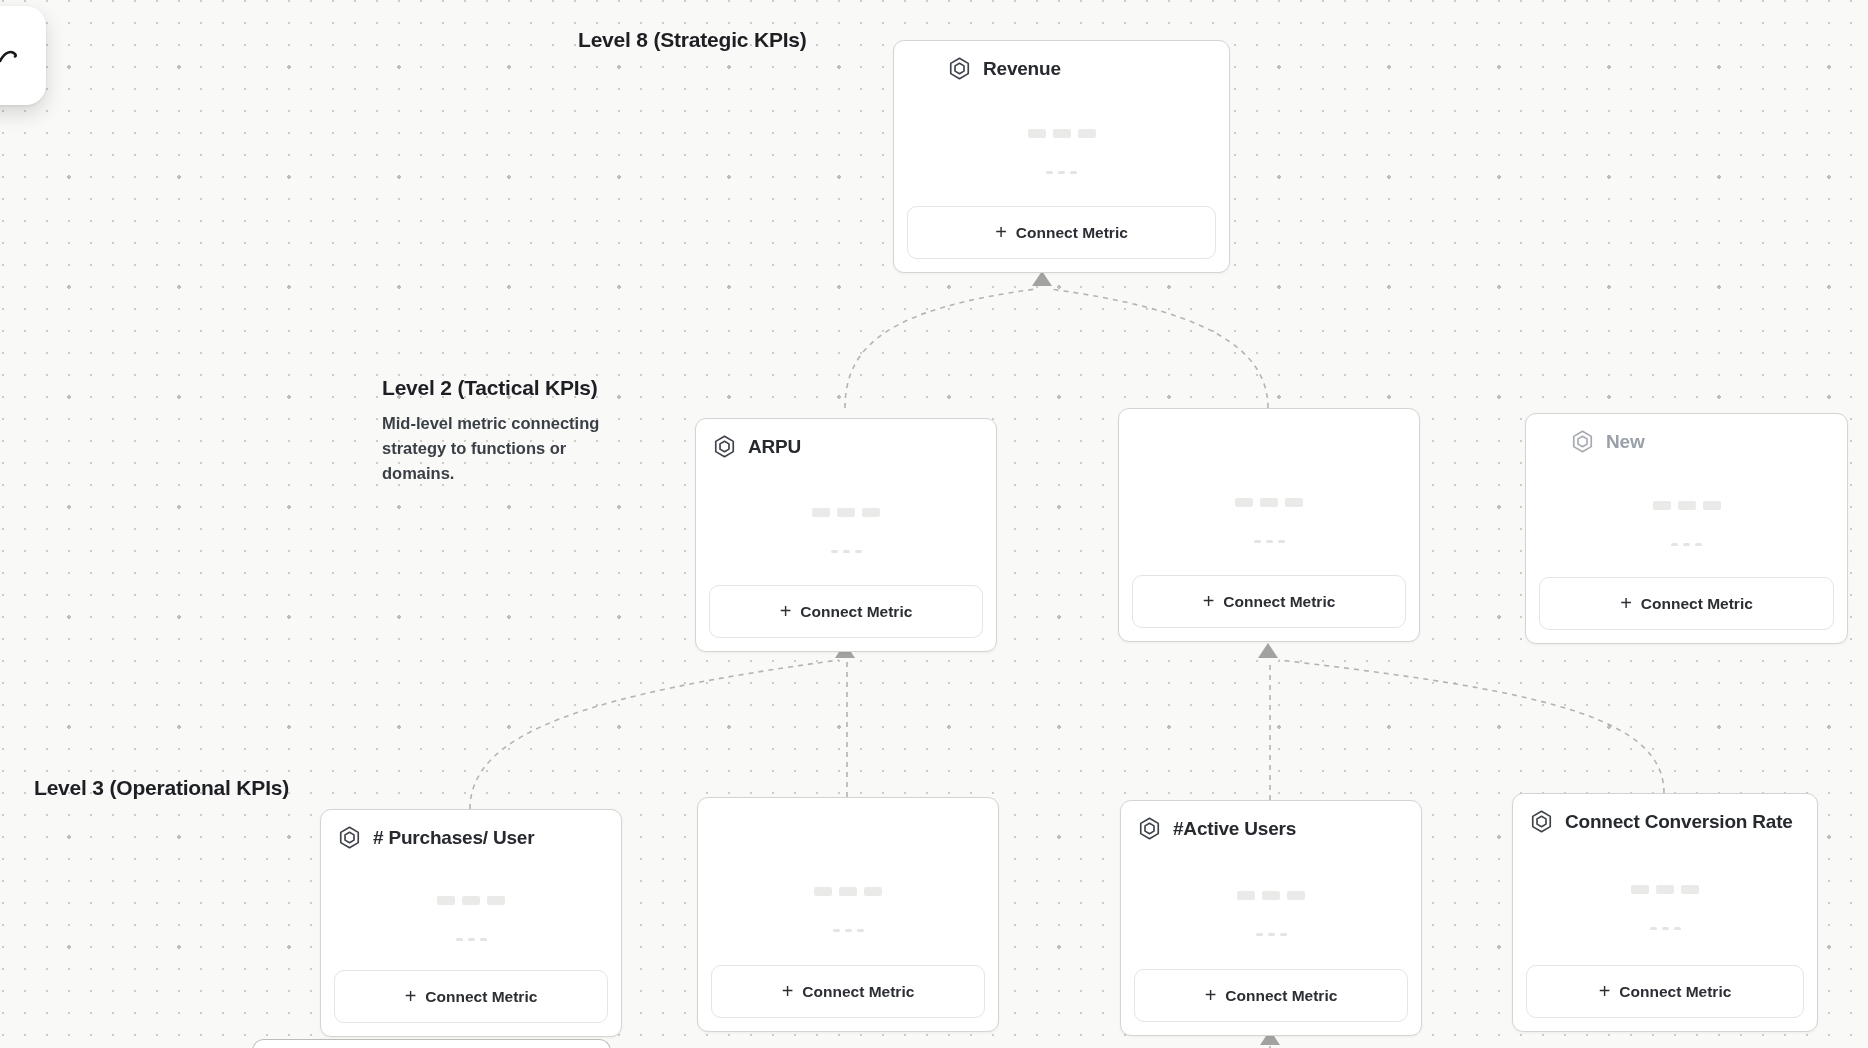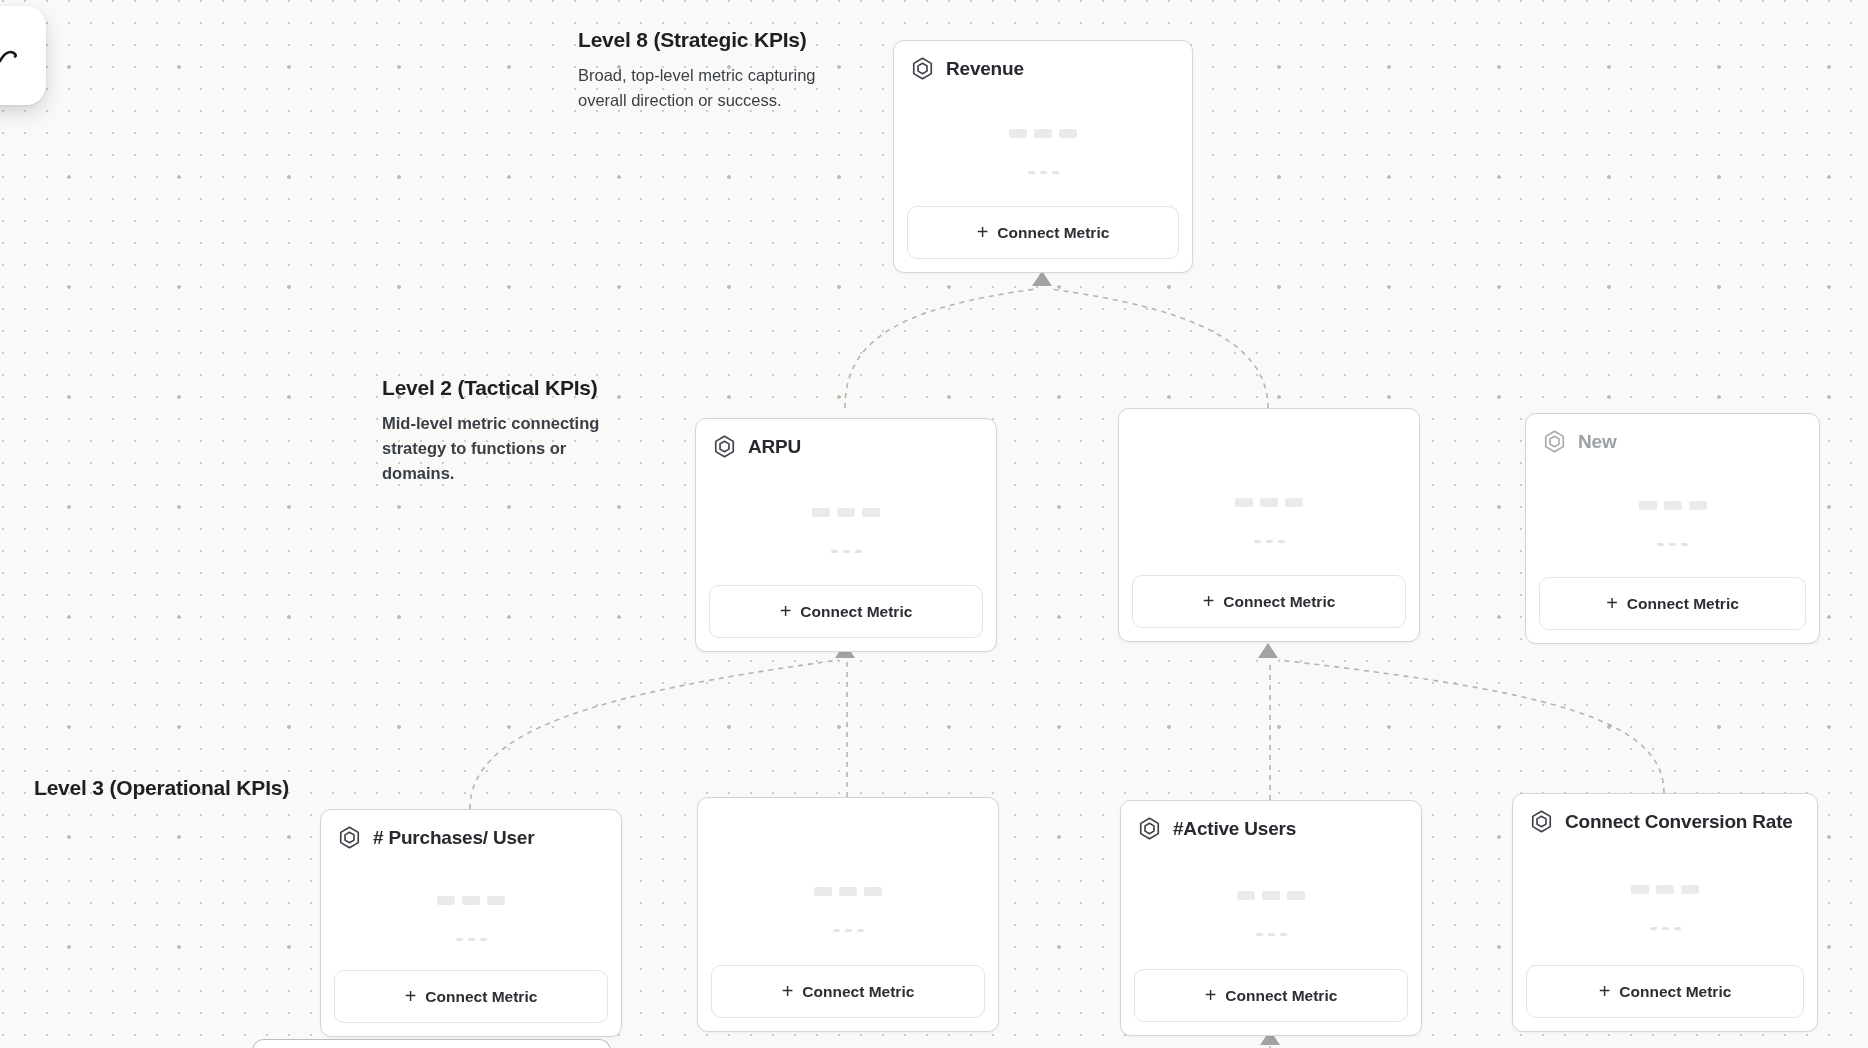--- a/index.html
+++ b/index.html
@@ -89,7 +89,6 @@
 
   <div class="level-block lb1">
     <div class="level-title">Level 8 (Strategic KPIs)</div>
-    <div class="level-desc">Broad, top-level metric capturing overall direction or success.</div>
   </div>
   <div class="level-block lb2">
     <div class="level-title">Level 2 (Tactical KPIs)</div>

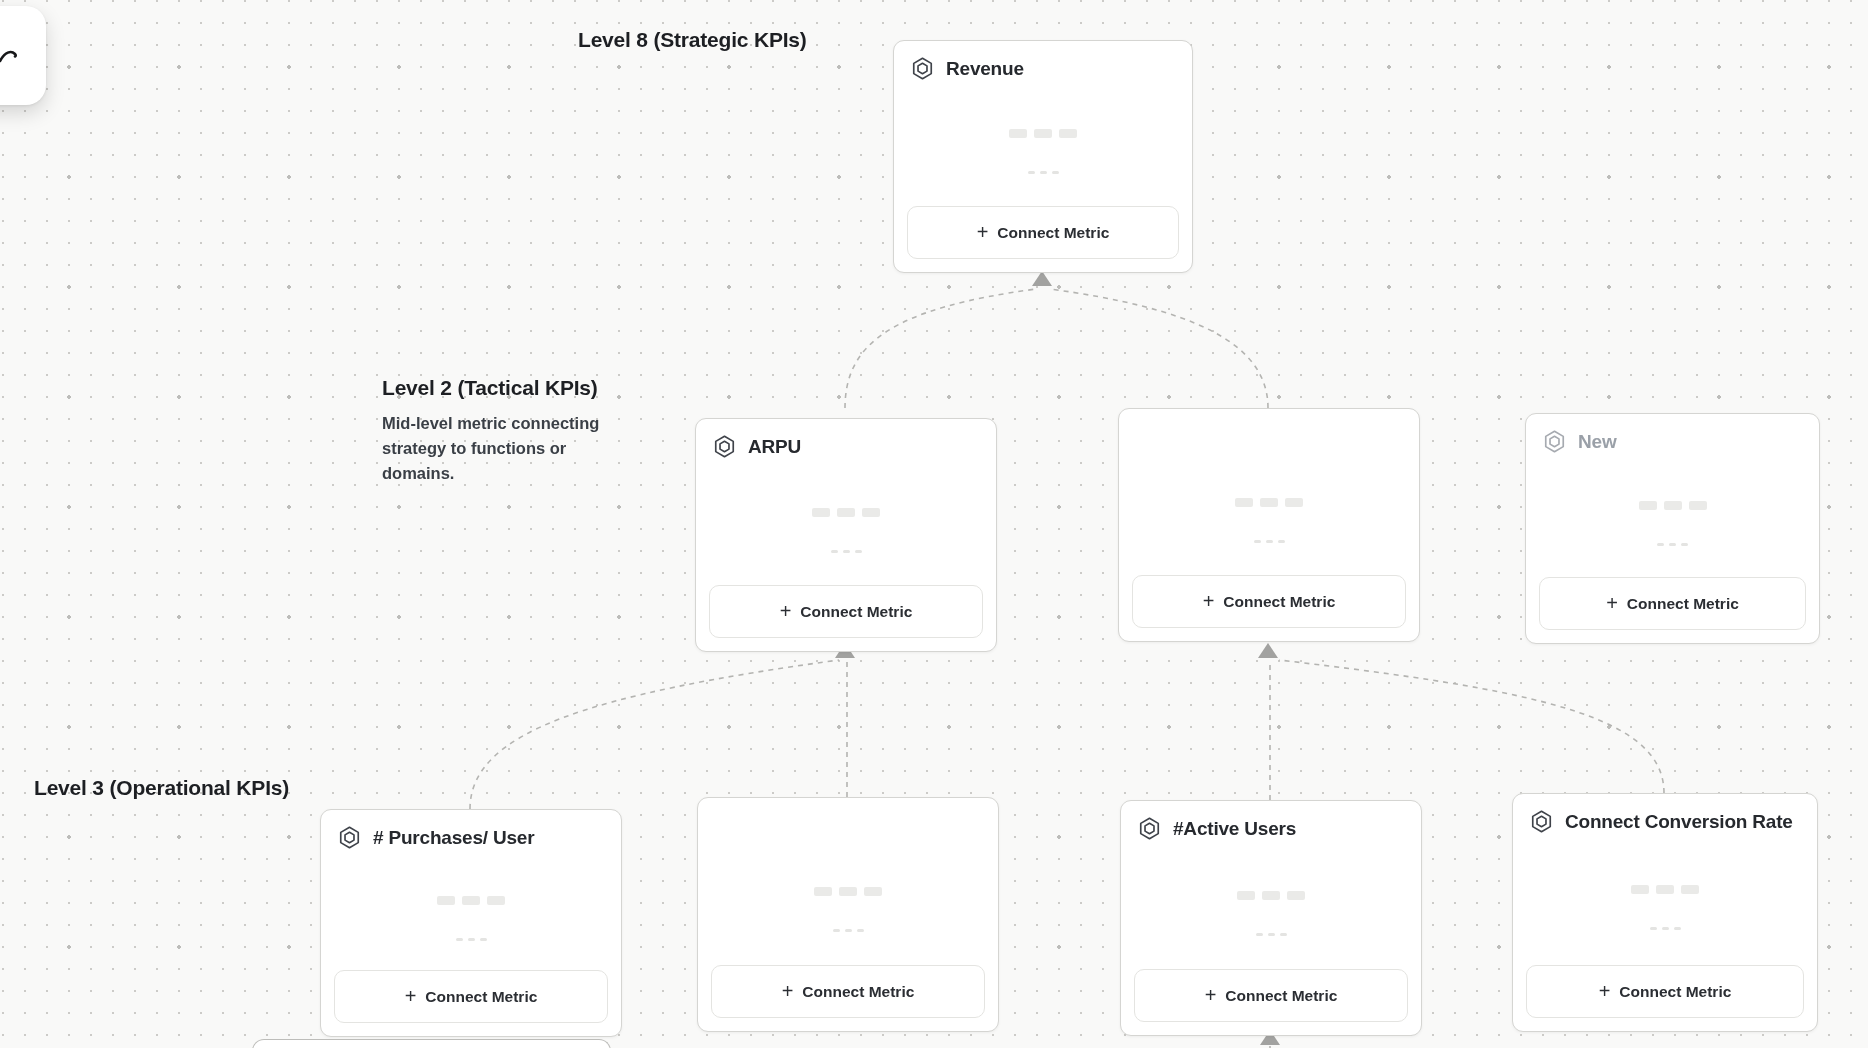--- a/index.html
+++ b/index.html
@@ -25,7 +25,7 @@
     position:absolute;z-index:2;background:#fff;border:1px solid #d5d5d2;
     border-radius:11px;box-shadow:0 1px 3px rgba(0,0,0,.05);
   }
-  .c-revenue{left:893px;top:40px;width:298px;height:231px;}
+  .c-revenue{left:893px;top:40px;width:298px;height:231px;padding-left:37px;}
   .c-arpu{left:695px;top:408px;width:300px;height:232px;margin-top:10px;}
   .c-paying{left:1118px;top:408px;width:300px;height:232px;}
   .c-new{left:1525px;top:413px;width:293px;height:229px;}

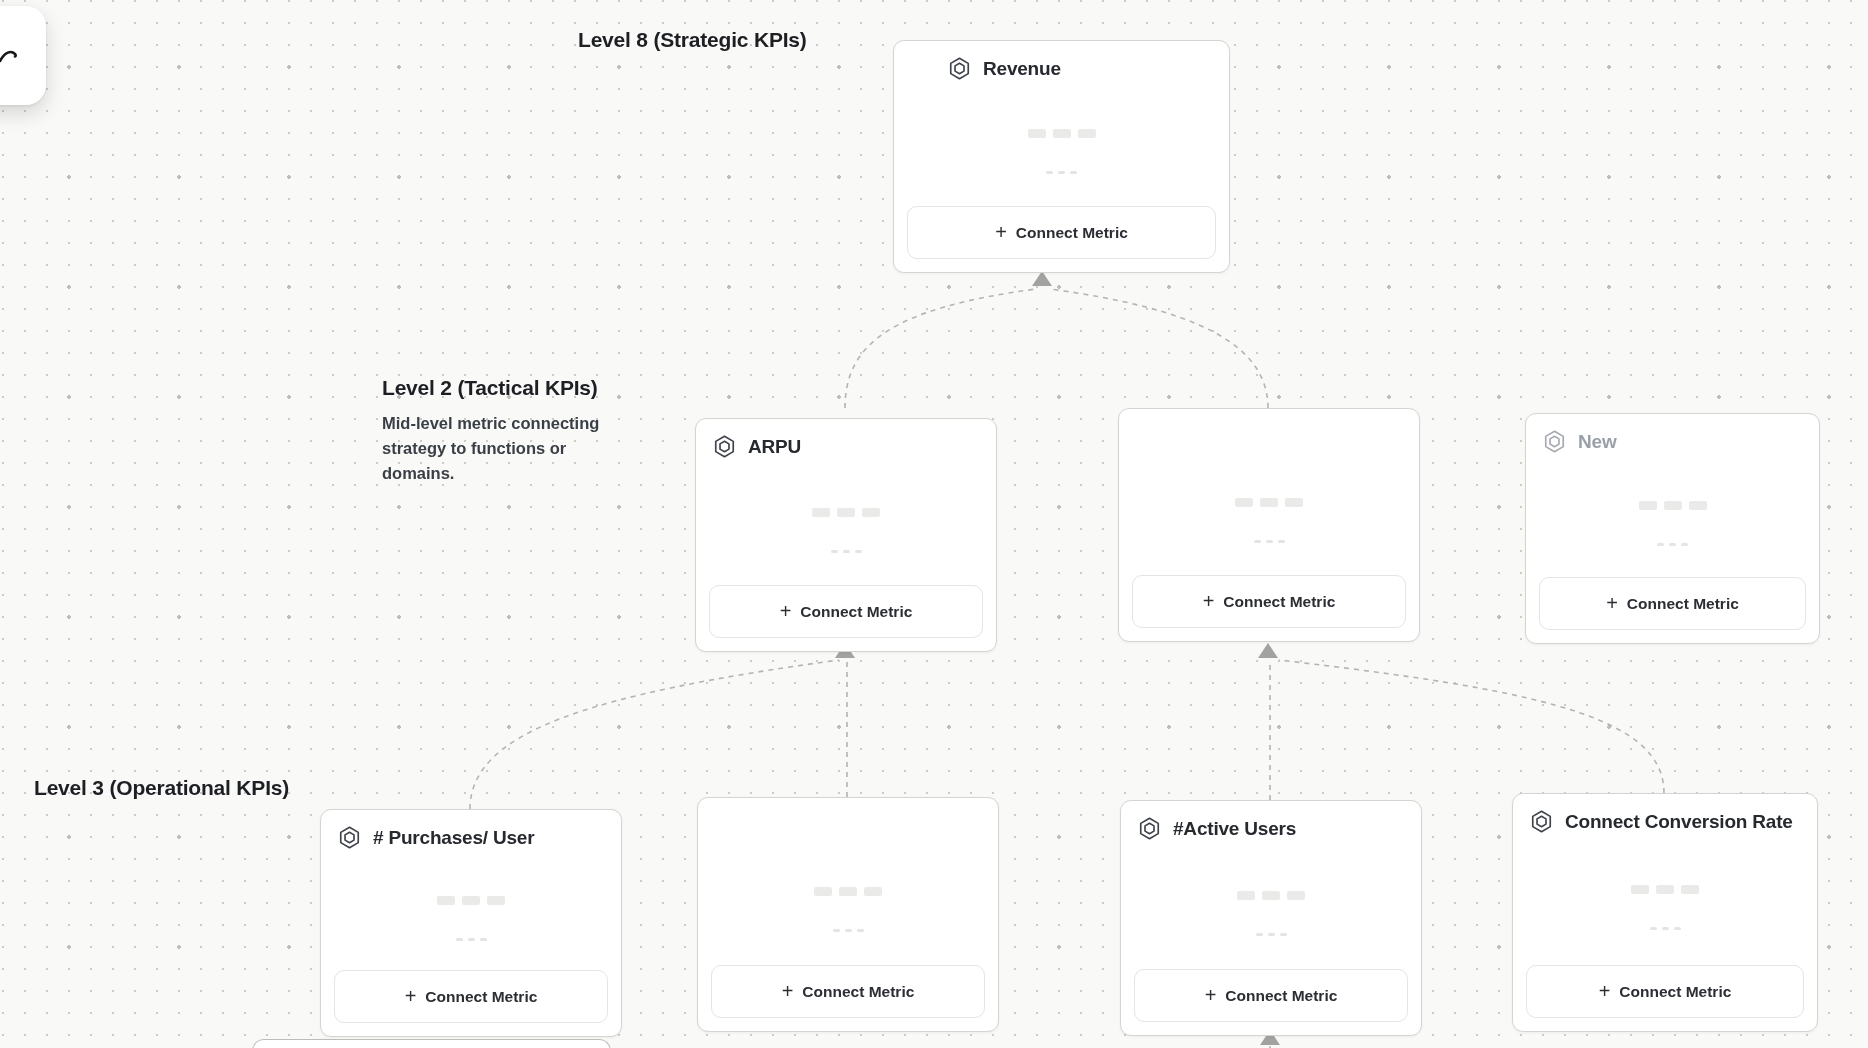--- a/index.html
+++ b/index.html
@@ -28,7 +28,7 @@
   .c-revenue{left:893px;top:40px;width:298px;height:231px;padding-left:37px;}
   .c-arpu{left:695px;top:408px;width:300px;height:232px;margin-top:10px;}
   .c-paying{left:1118px;top:408px;width:300px;height:232px;}
-  .c-new{left:1525px;top:413px;width:293px;height:229px;}
+  .c-new{left:1525px;top:413px;width:293px;height:229px;padding-left:28px;}
   .c-purchases{left:320px;top:809px;width:300px;height:226px;}
   .c-aov{left:697px;top:797px;width:300px;height:233px;}
   .c-active{left:1120px;top:800px;width:300px;height:234px;}

